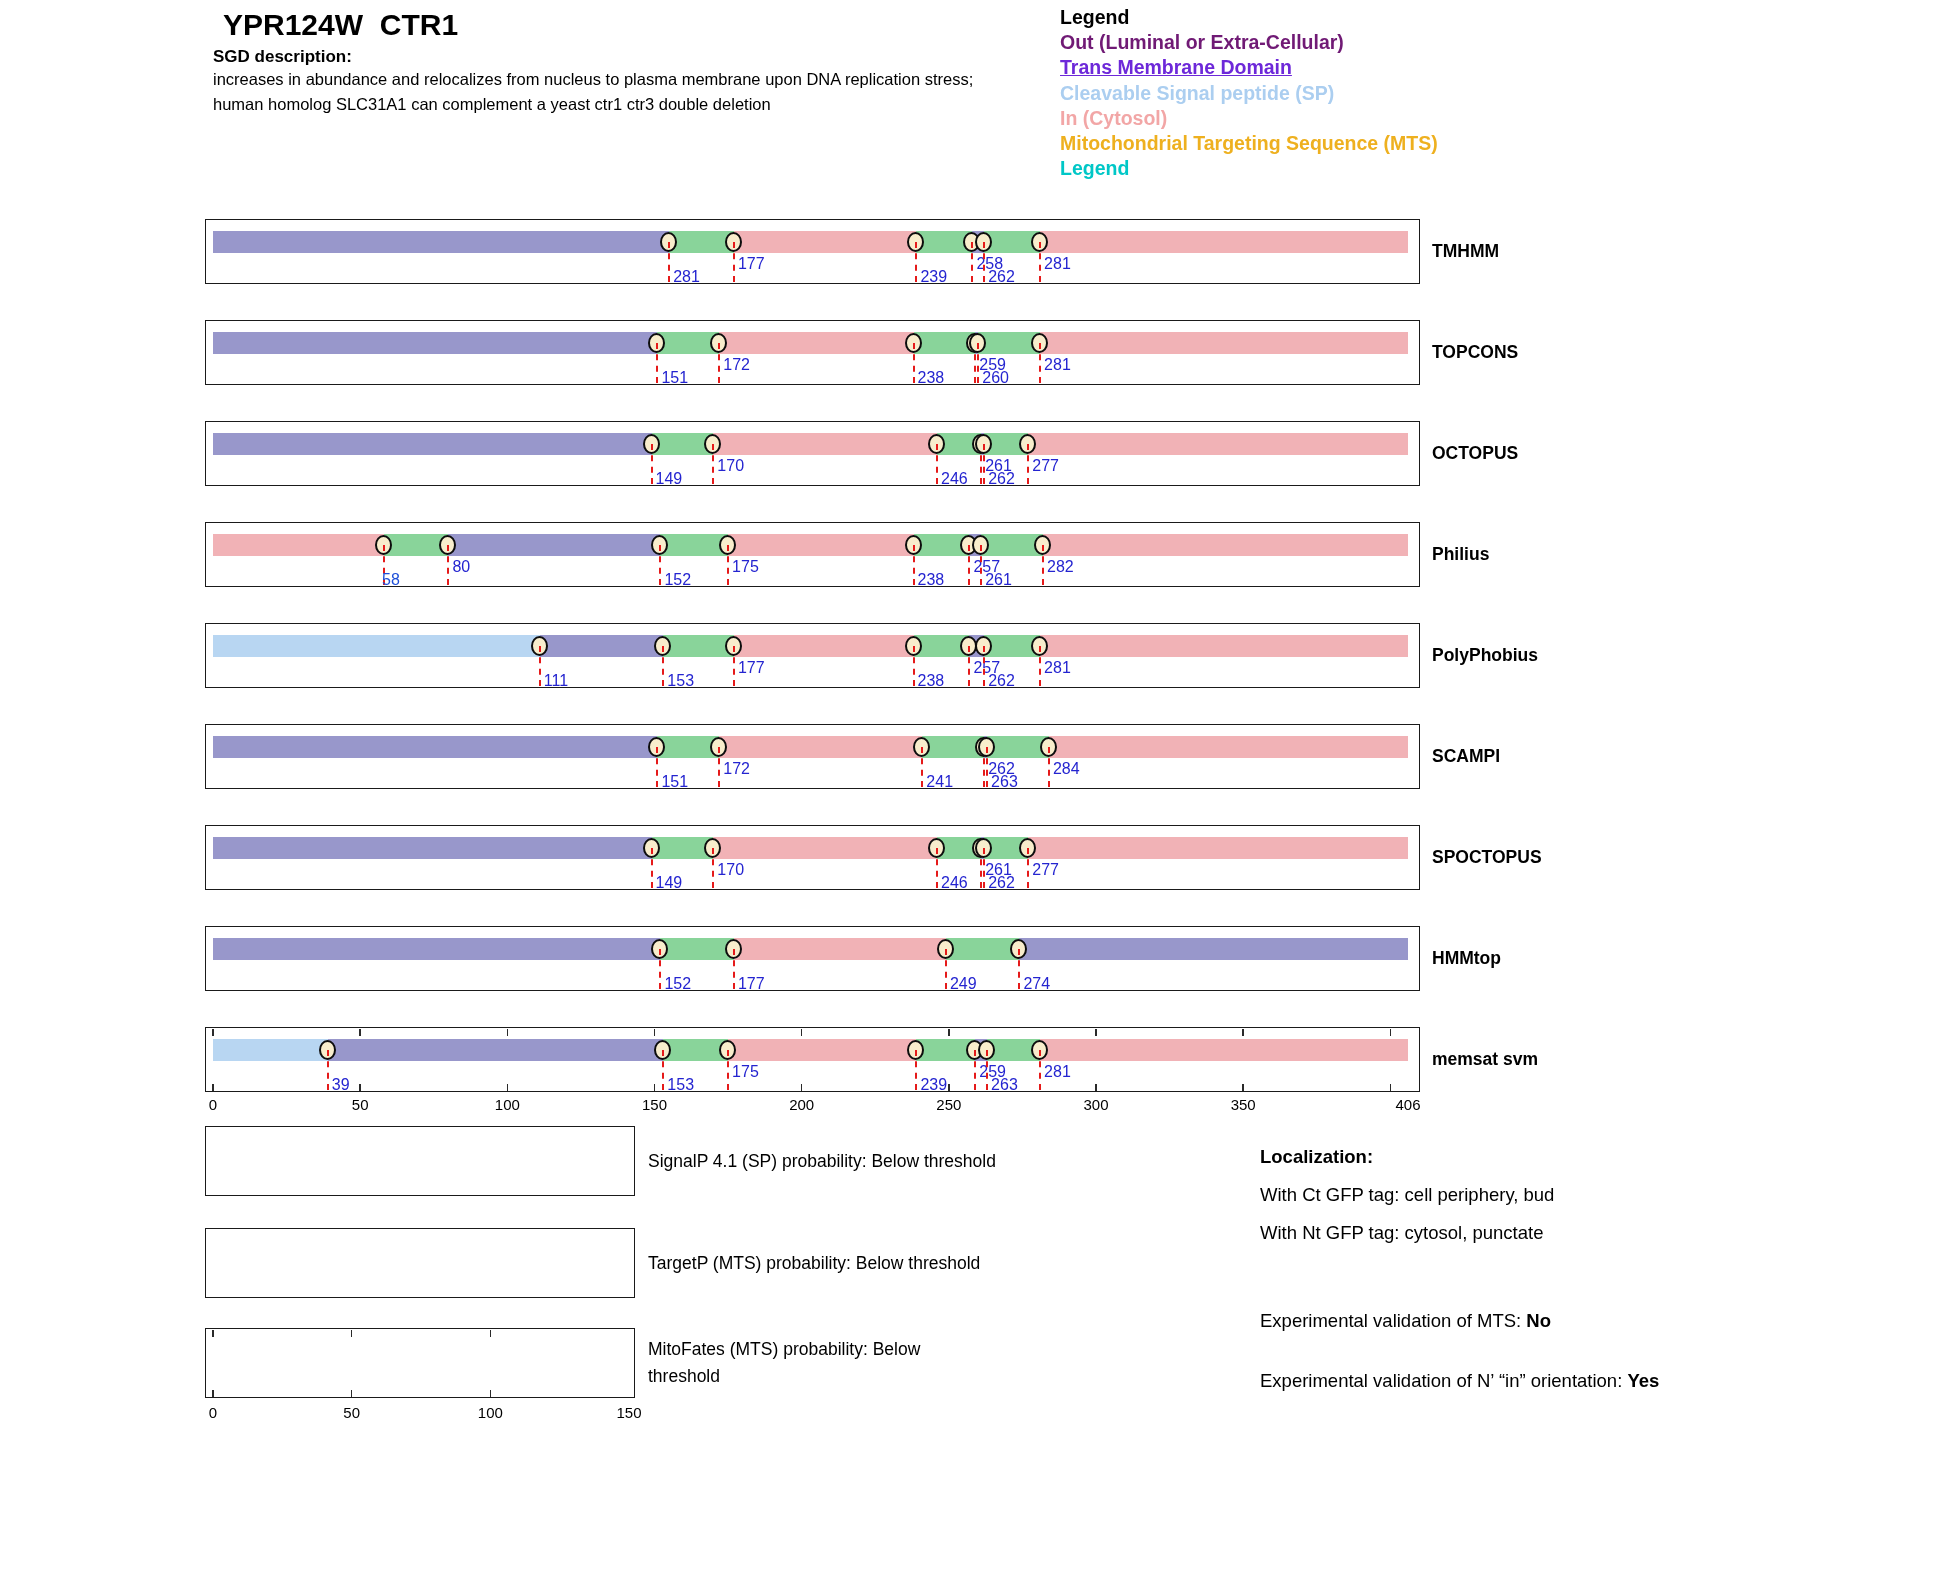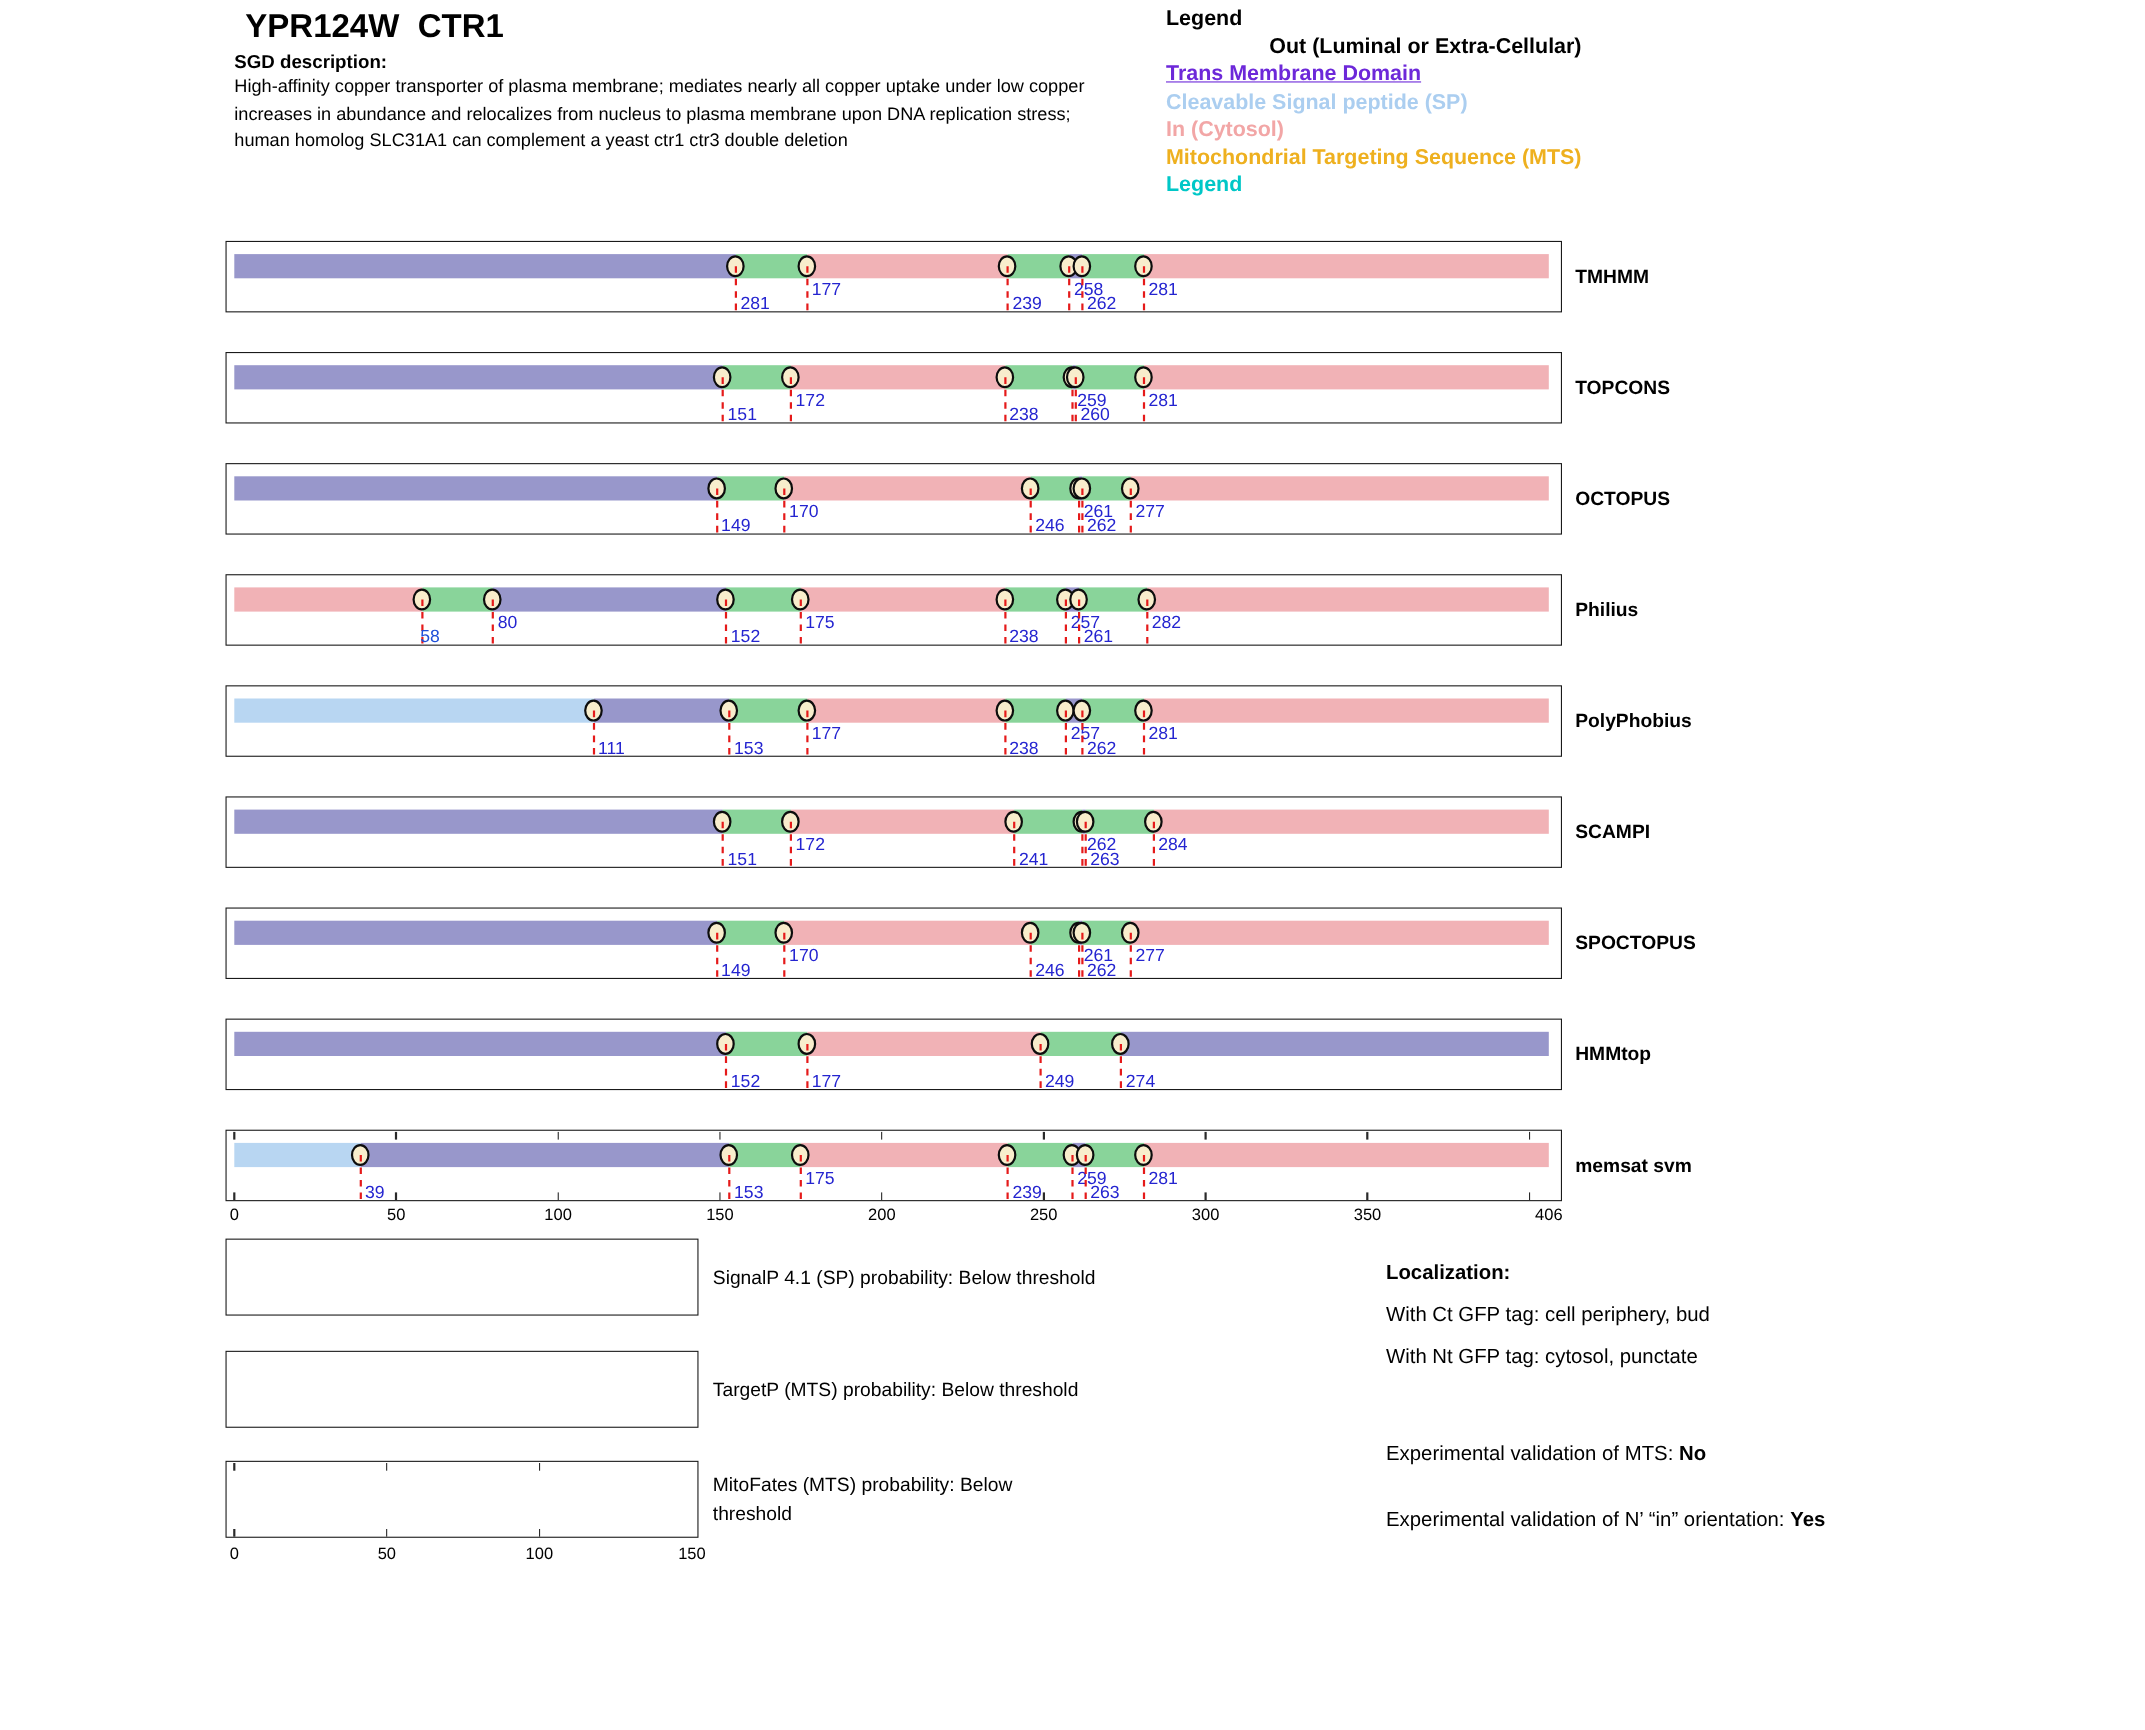--- a/index.html
+++ b/index.html
@@ -40,7 +40,7 @@
 
 <div class="abs" id="legend">
   <div class="lg-title">Legend</div>
-<div class="lg-item" style="color: #000000; text-align: right;">Out (Luminal or Extra-Cellular)</div>
+<div class="lg-item" style="color: #701a75;">Out (Luminal or Extra-Cellular)</div>
     <div class="lg-item" style="color: #6d28d9; text-decoration: underline;">Trans Membrane Domain</div>
     <div class="lg-item" style="color: rgb(171, 206, 240);">Cleavable Signal peptide (SP)</div>
     <div class="lg-item" style="color: rgb(242, 166, 166);">In (Cytosol)</div>

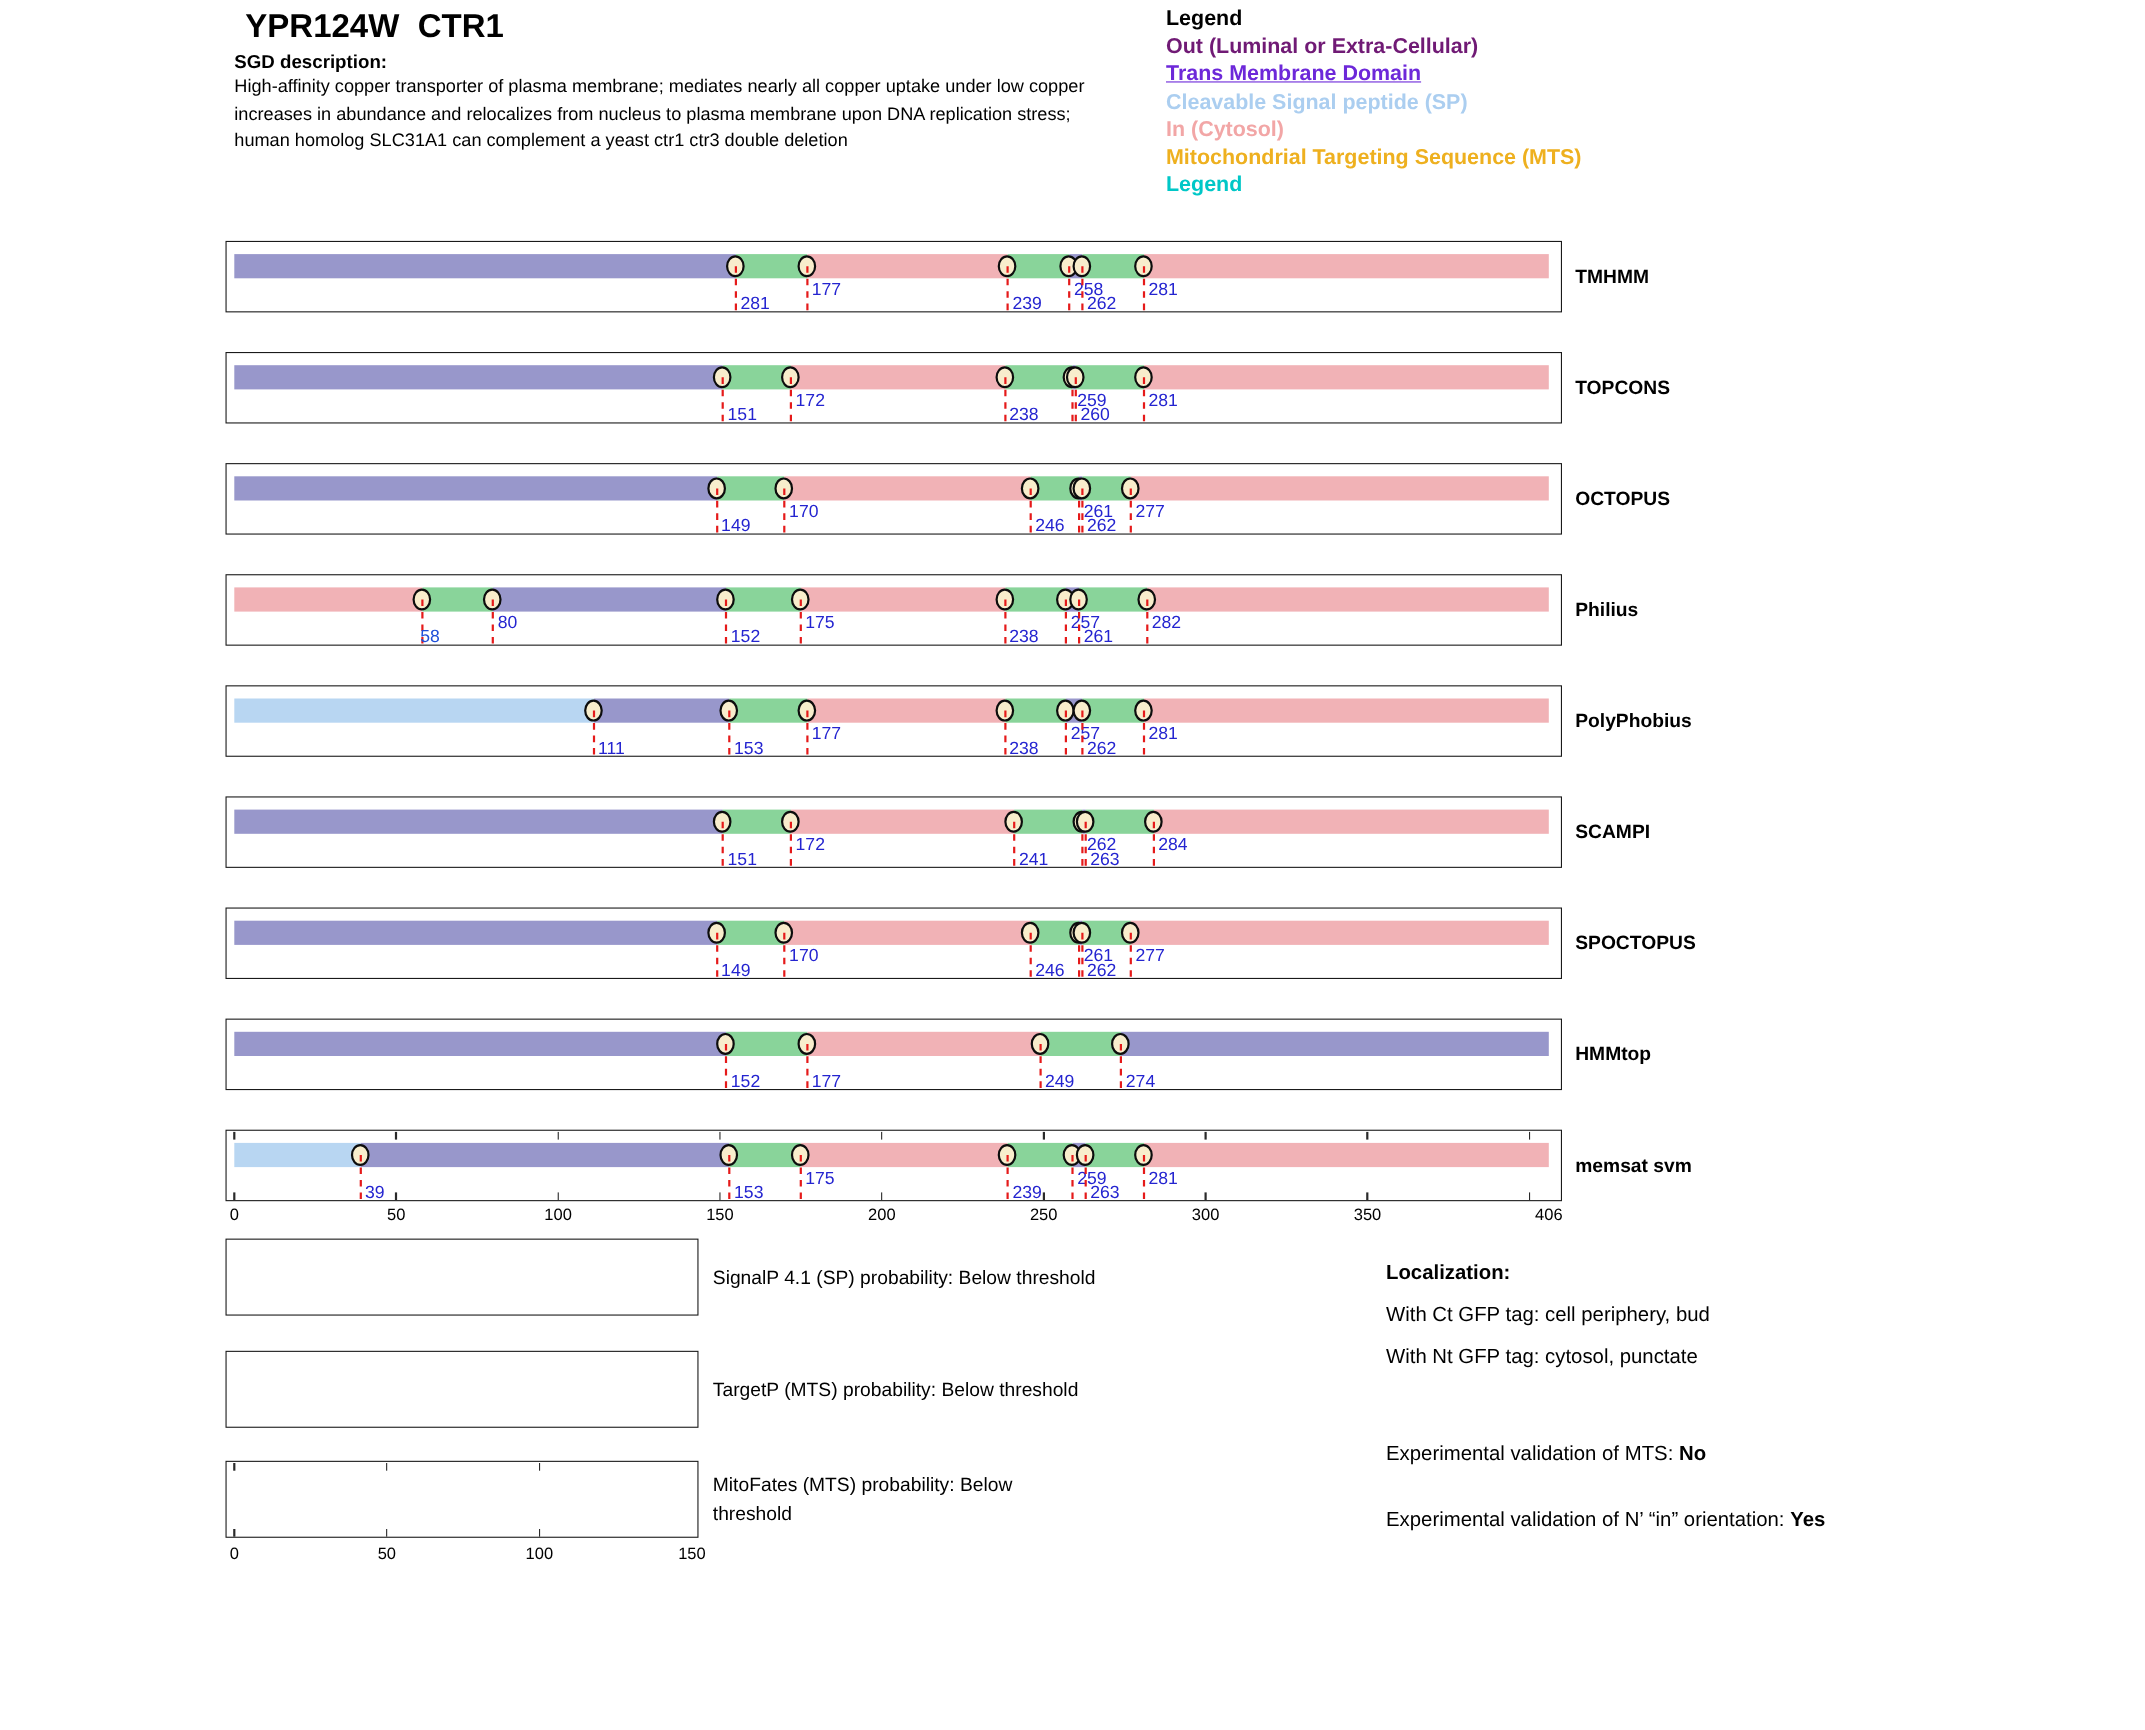--- a/index.html
+++ b/index.html
@@ -33,7 +33,6 @@
 <div class="abs" id="title">YPR124W  CTR1</div>
 <div class="abs" id="sgd-label">SGD description:</div>
 <div class="abs" id="desc">
-    <div>High-affinity copper transporter of plasma membrane; mediates nearly all copper uptake under low copper</div>
     <div>increases in abundance and relocalizes from nucleus to plasma membrane upon DNA replication stress;</div>
     <div>human homolog SLC31A1 can complement a yeast ctr1 ctr3 double deletion</div>
   </div>

